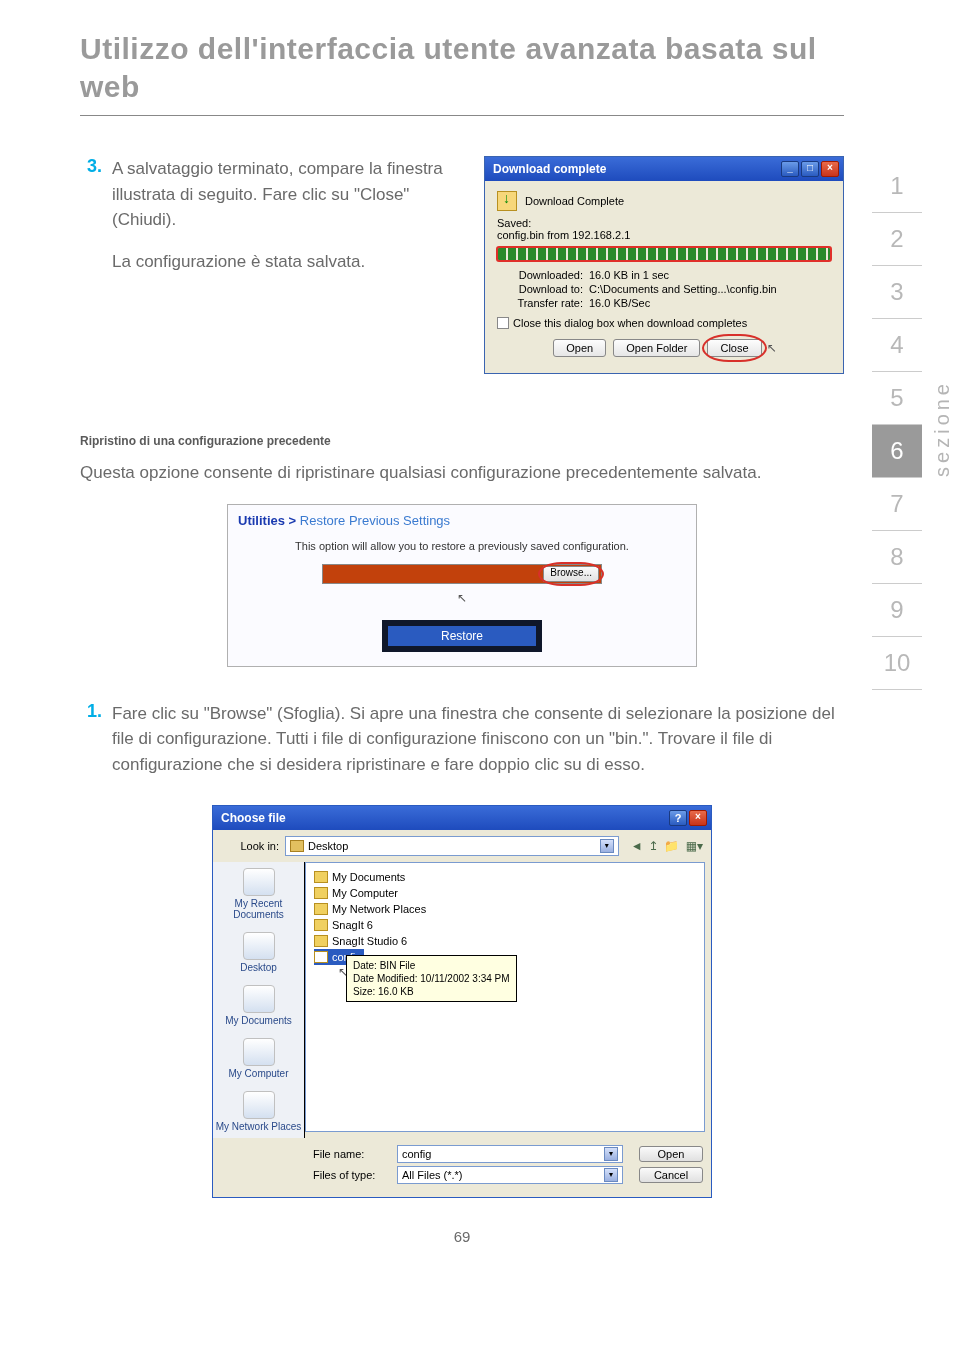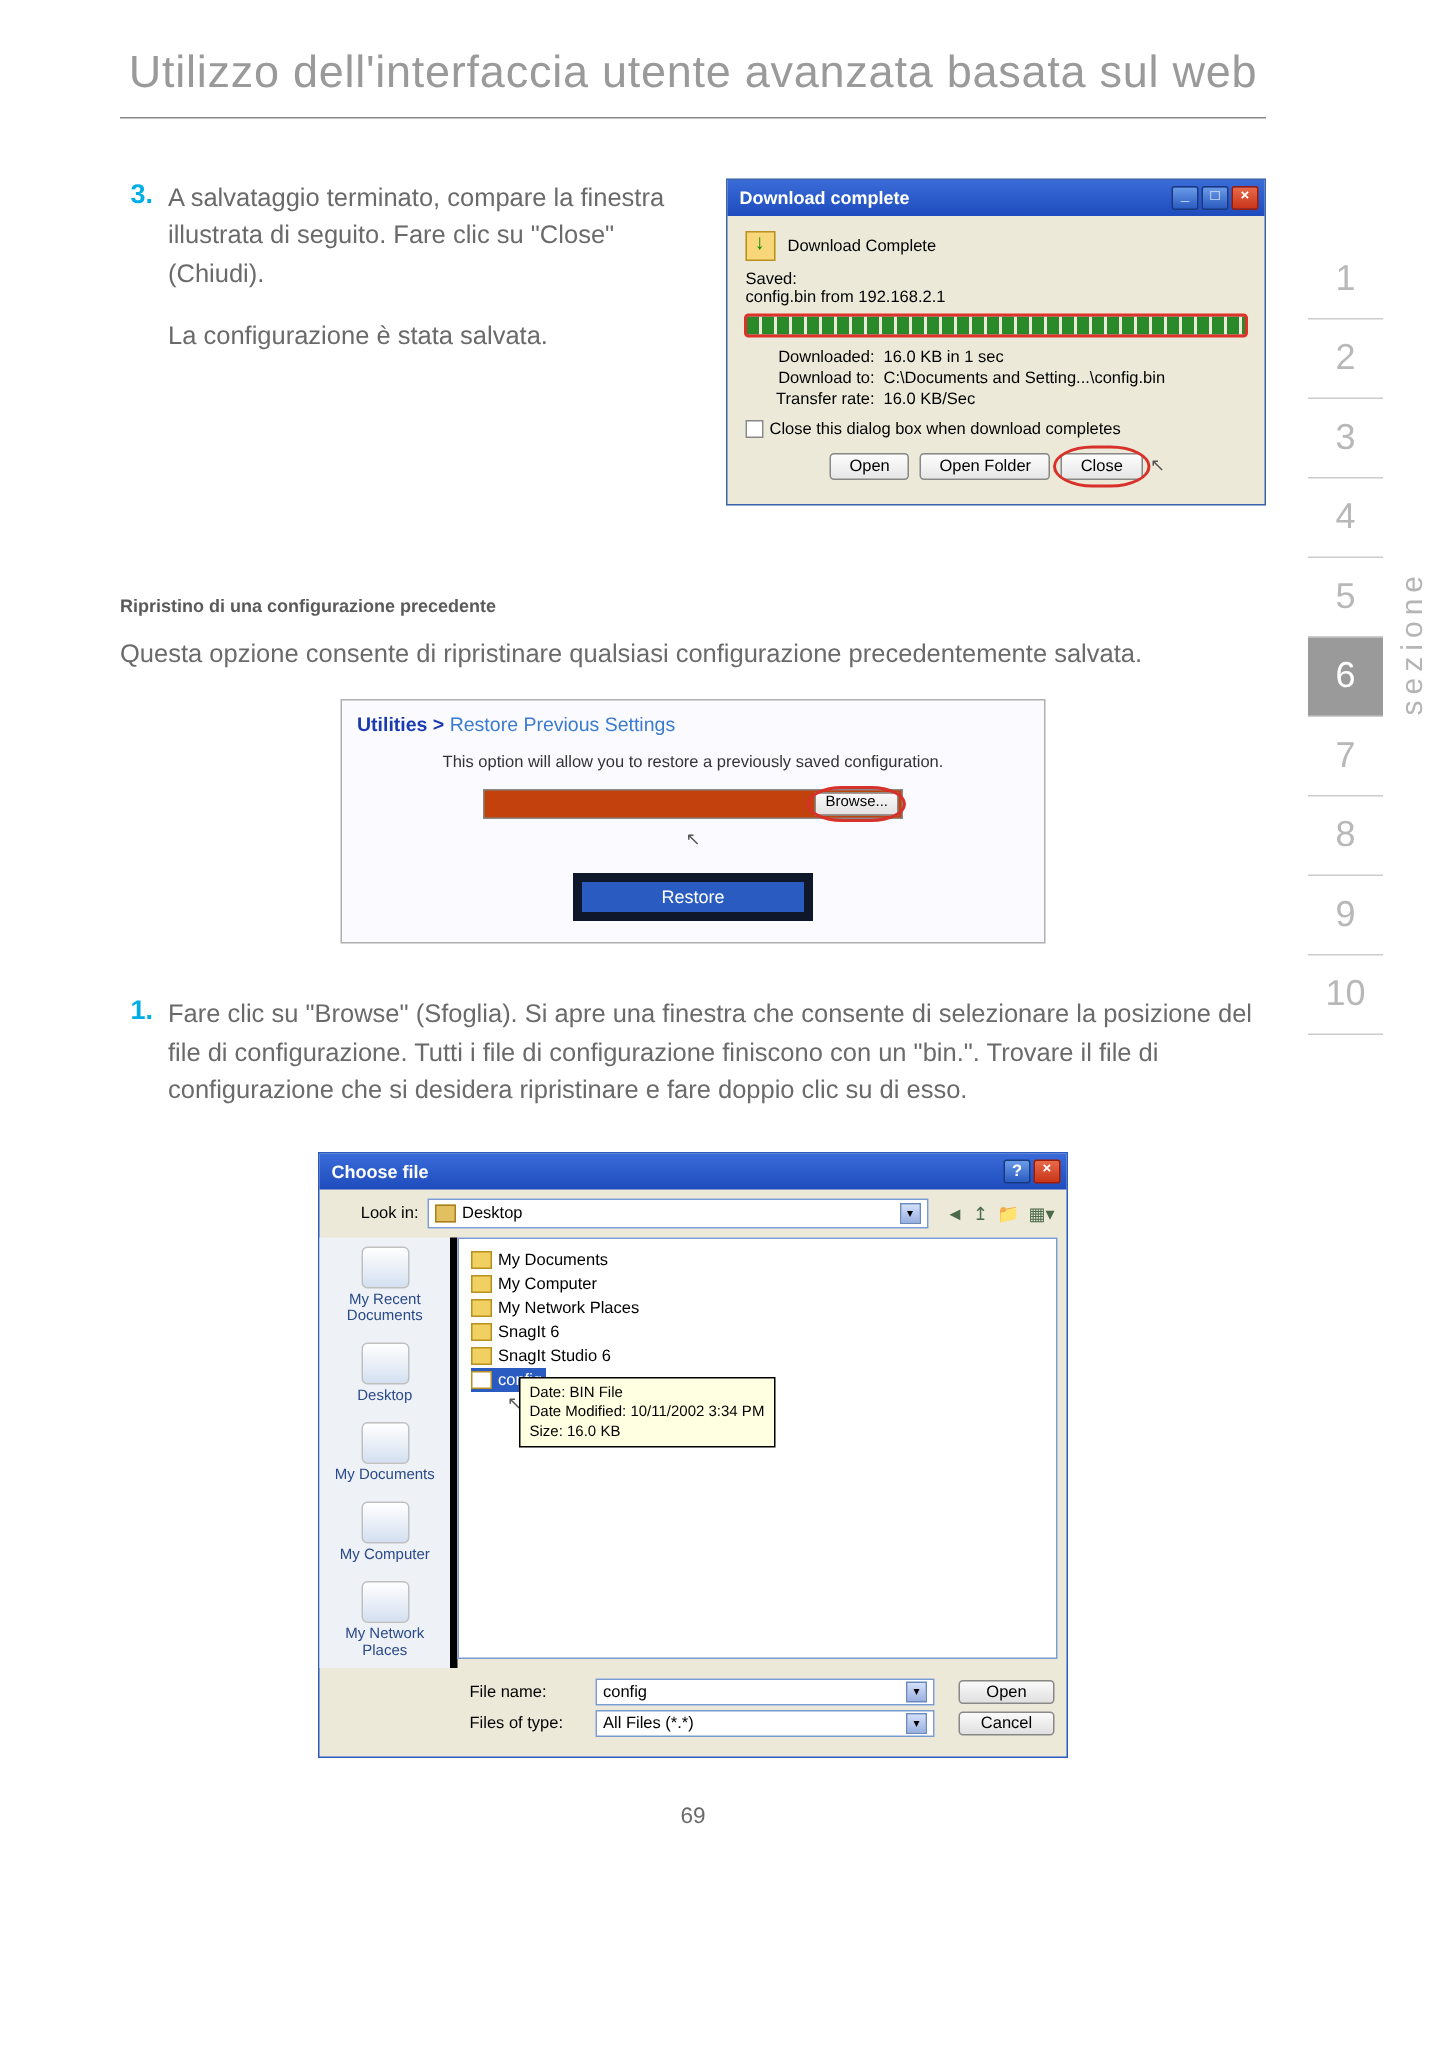--- a/index.html
+++ b/index.html
@@ -17,14 +17,13 @@
   }
   .page-title {
     font-size: 30px;
-    font-weight: 400;
+    font-weight: 700;
     color: #9a9a9a;
     line-height: 1.25;
     letter-spacing: 0.5px;
     border-bottom: 1px solid #888;
     padding-bottom: 10px;
     margin-bottom: 40px;
-    text-align: center;
   }
   .section-nav {
     position: absolute;

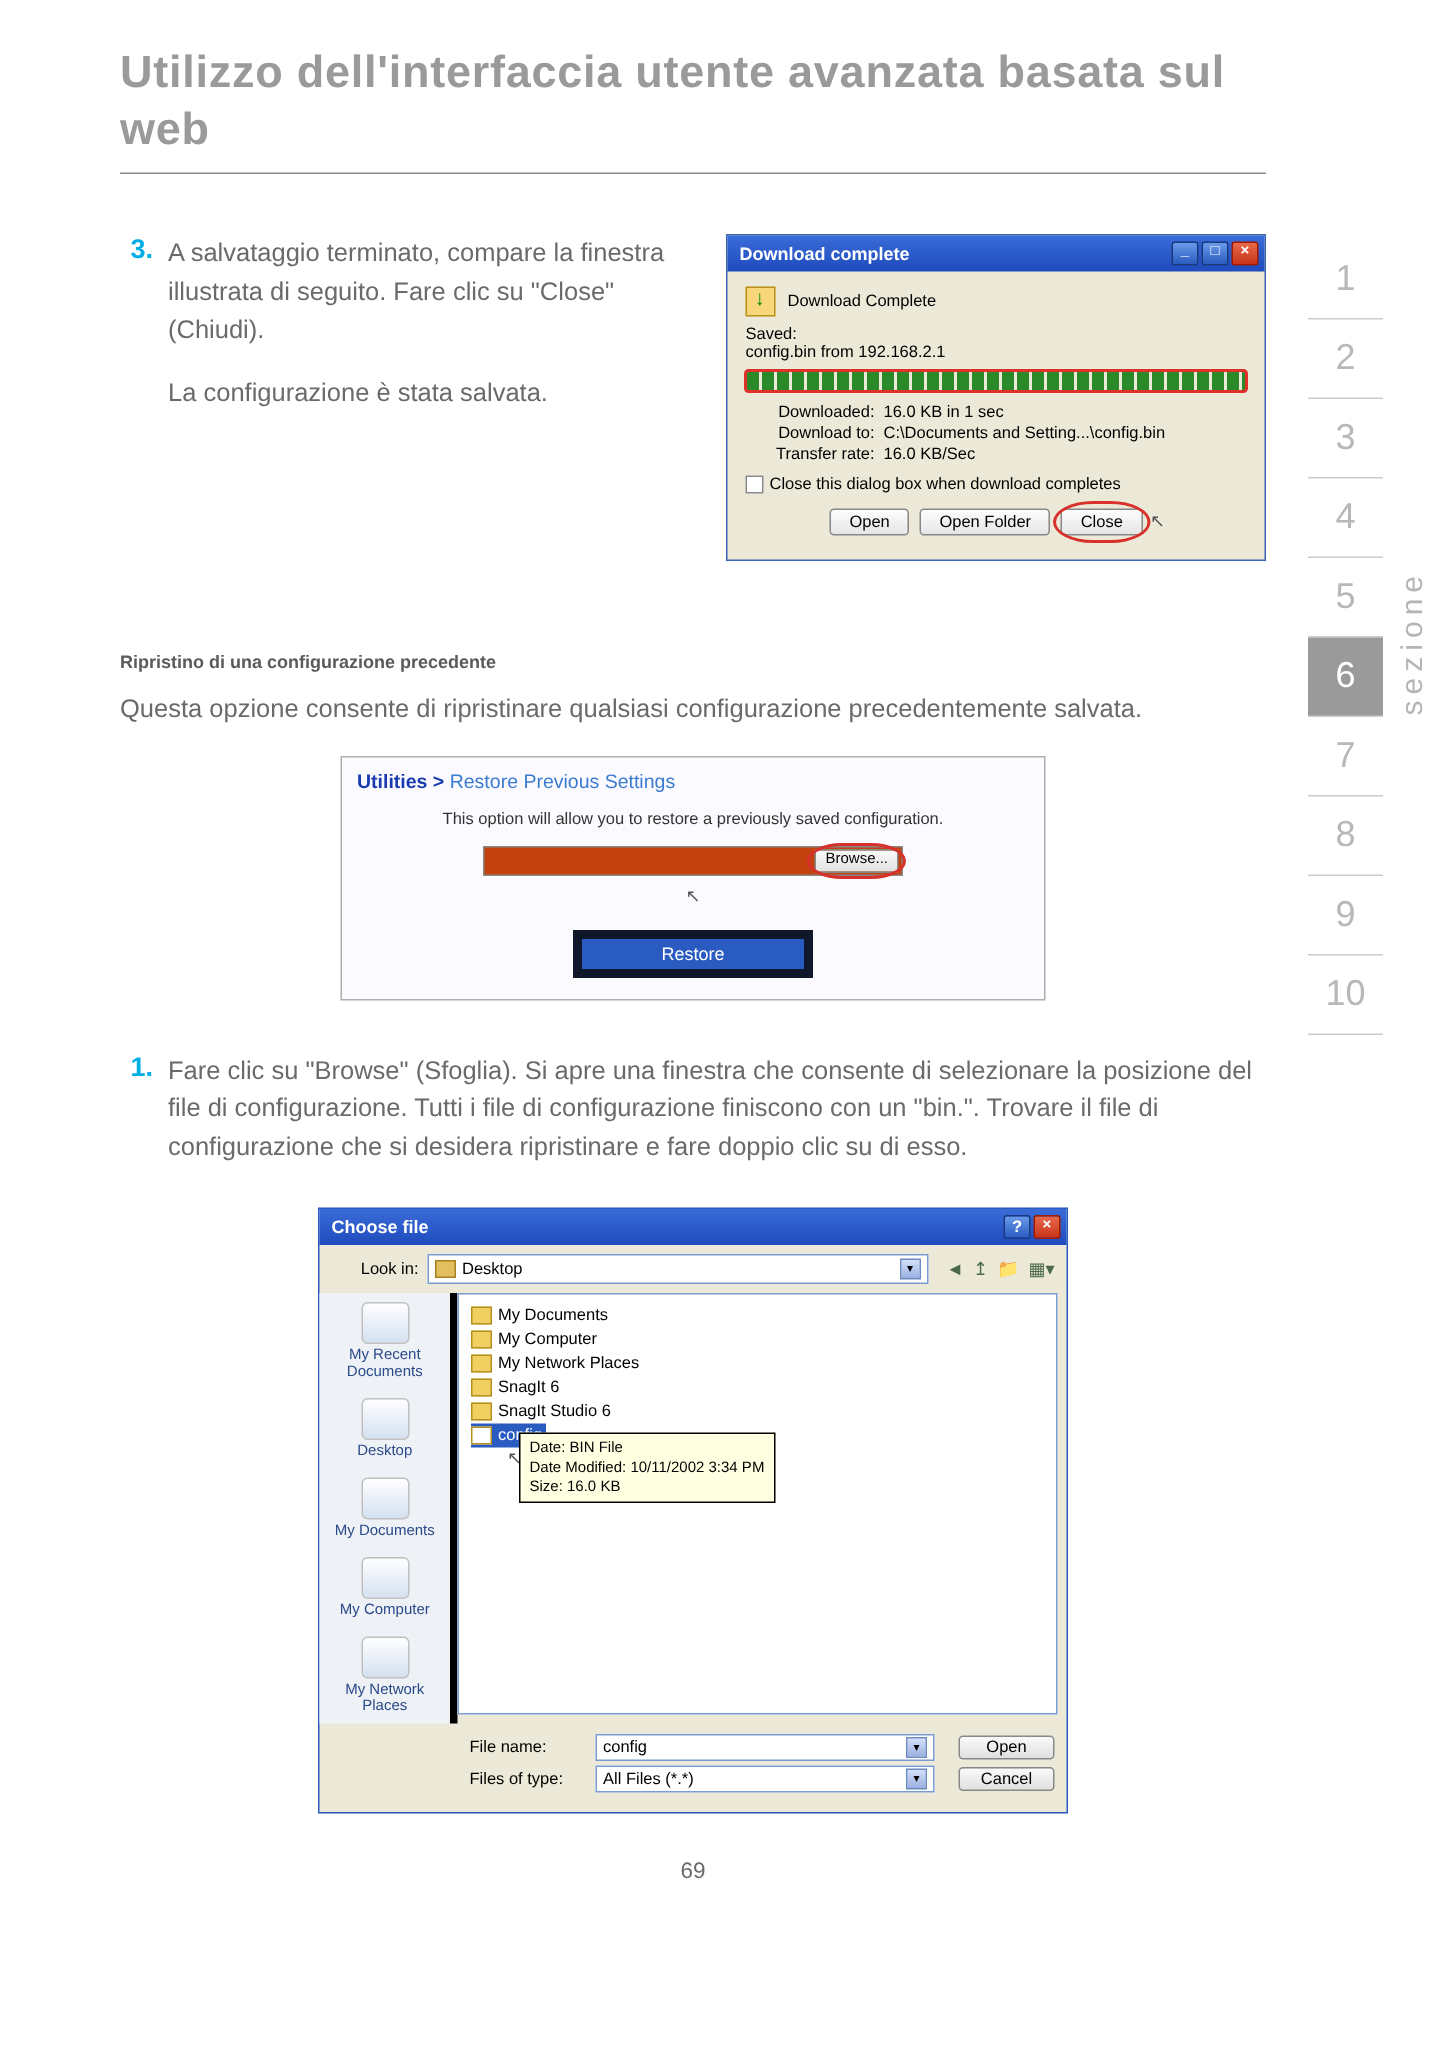--- a/index.html
+++ b/index.html
@@ -211,7 +211,7 @@
   .tool-icons { display:flex; gap:6px; margin-left:6px; font-size:12px; color:#4a6a4a; }
   .cf-body { display:flex; }
   .places {
-    width:92px; background:#eef1f6; border-right:5px solid #000000;
+    width:92px; background:#eef1f6; border-right:1px solid #000000;
     display:flex; flex-direction:column;
   }
   .place { text-align:center; padding:6px 2px; font-size:10px; color:#2a4a8a; }

